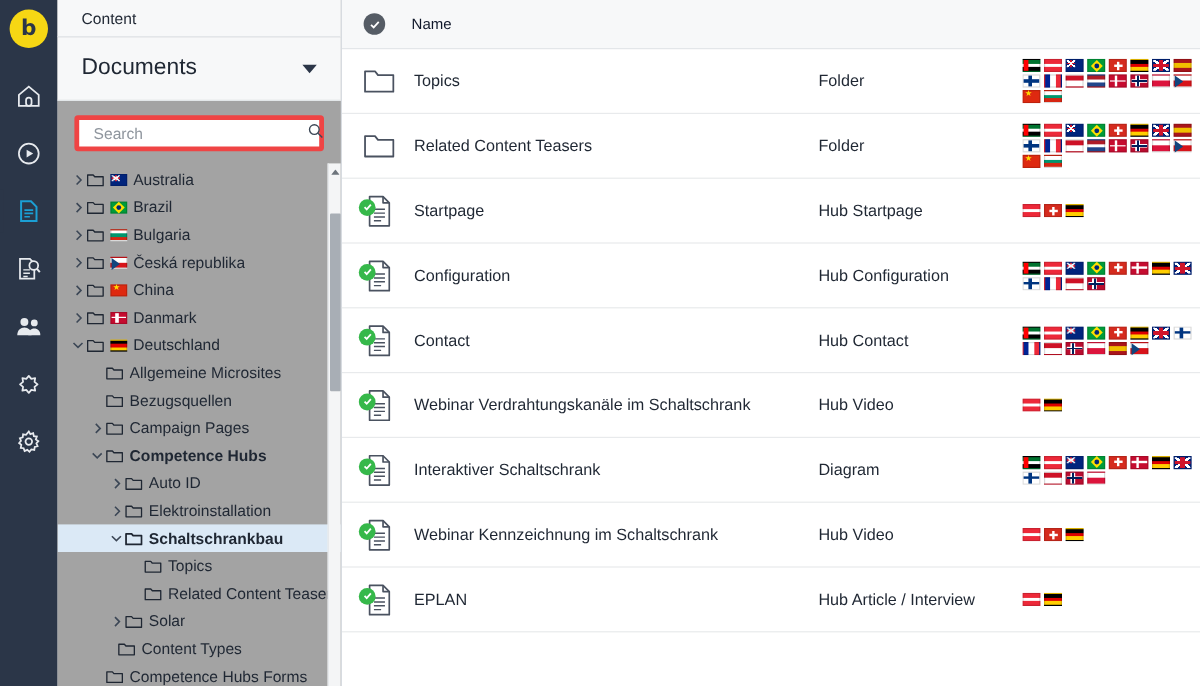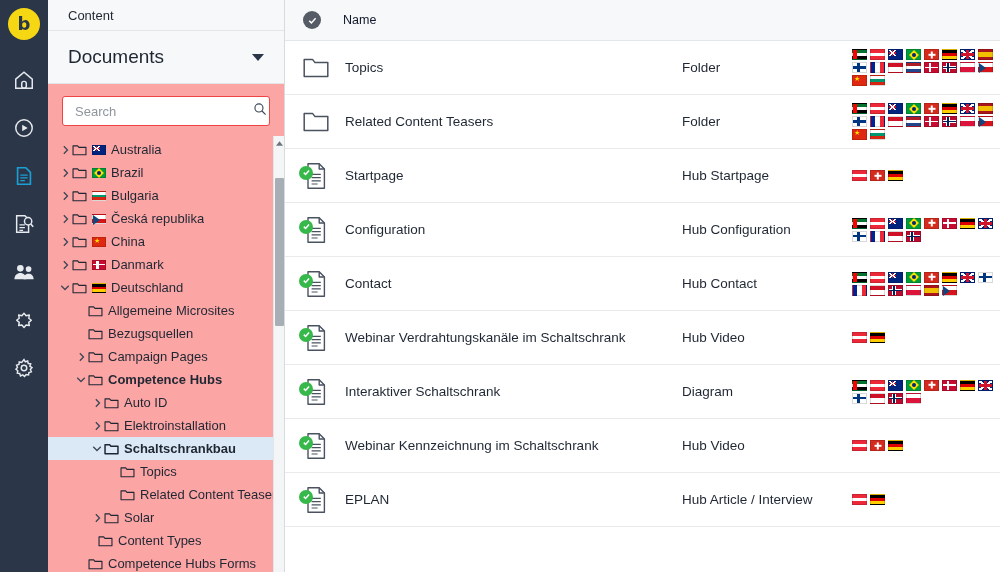--- a/index.html
+++ b/index.html
@@ -48,7 +48,7 @@
   .tree-panel {
     width: 237px; flex: 0 0 237px;
     height: 572px;
-    background: #fca5a5;
+    background: #a3a3a3;
     border-right: 1px solid #d7dbe0;
     display: flex; flex-direction: column;
     position: relative;

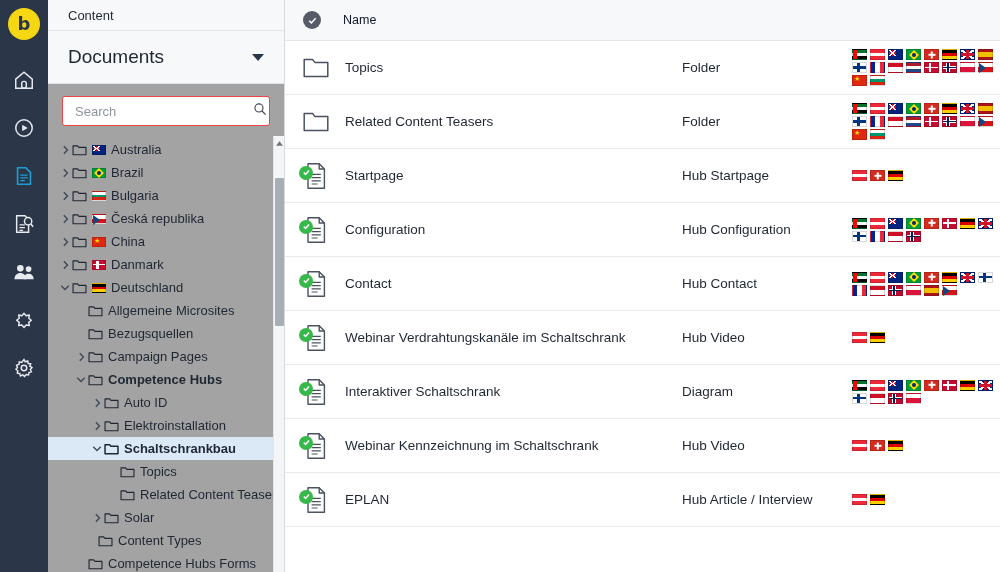--- a/index.html
+++ b/index.html
@@ -81,7 +81,7 @@
   }
   .search-wrap { padding: 12px 14px 10px 14px; }
   .search-box {
-    height: 30px; border: 1px solid #ef4444; border-radius: 3px;
+    height: 30px; border: 4px solid #ef4444; border-radius: 3px;
     display: flex; align-items: center; padding: 0 8px 0 10px;
     background: #fff;
   }

